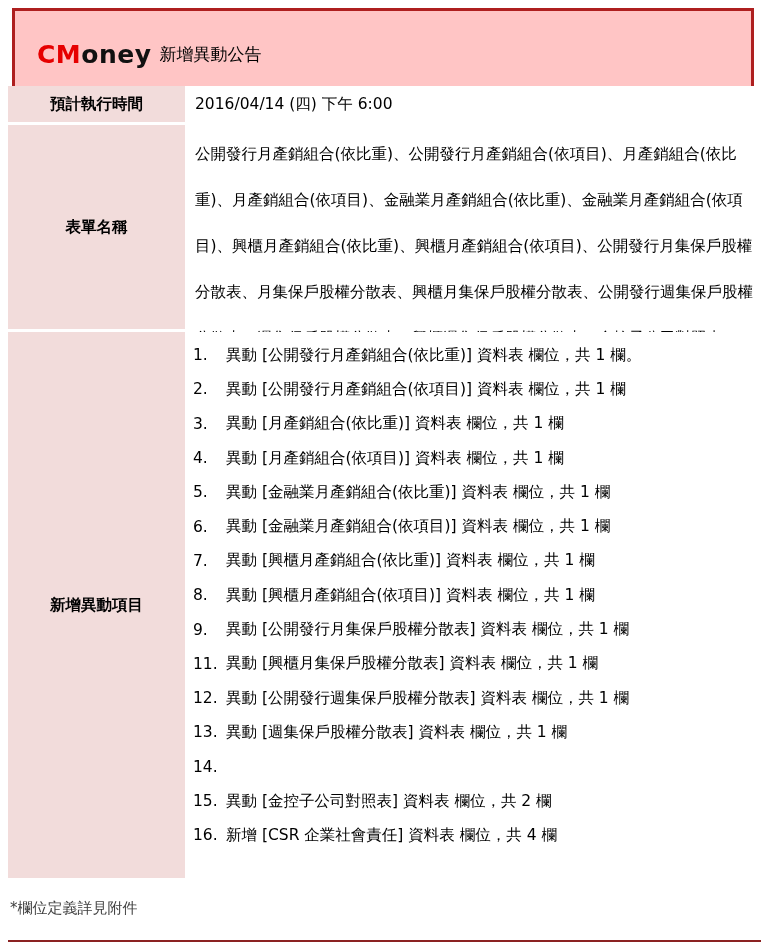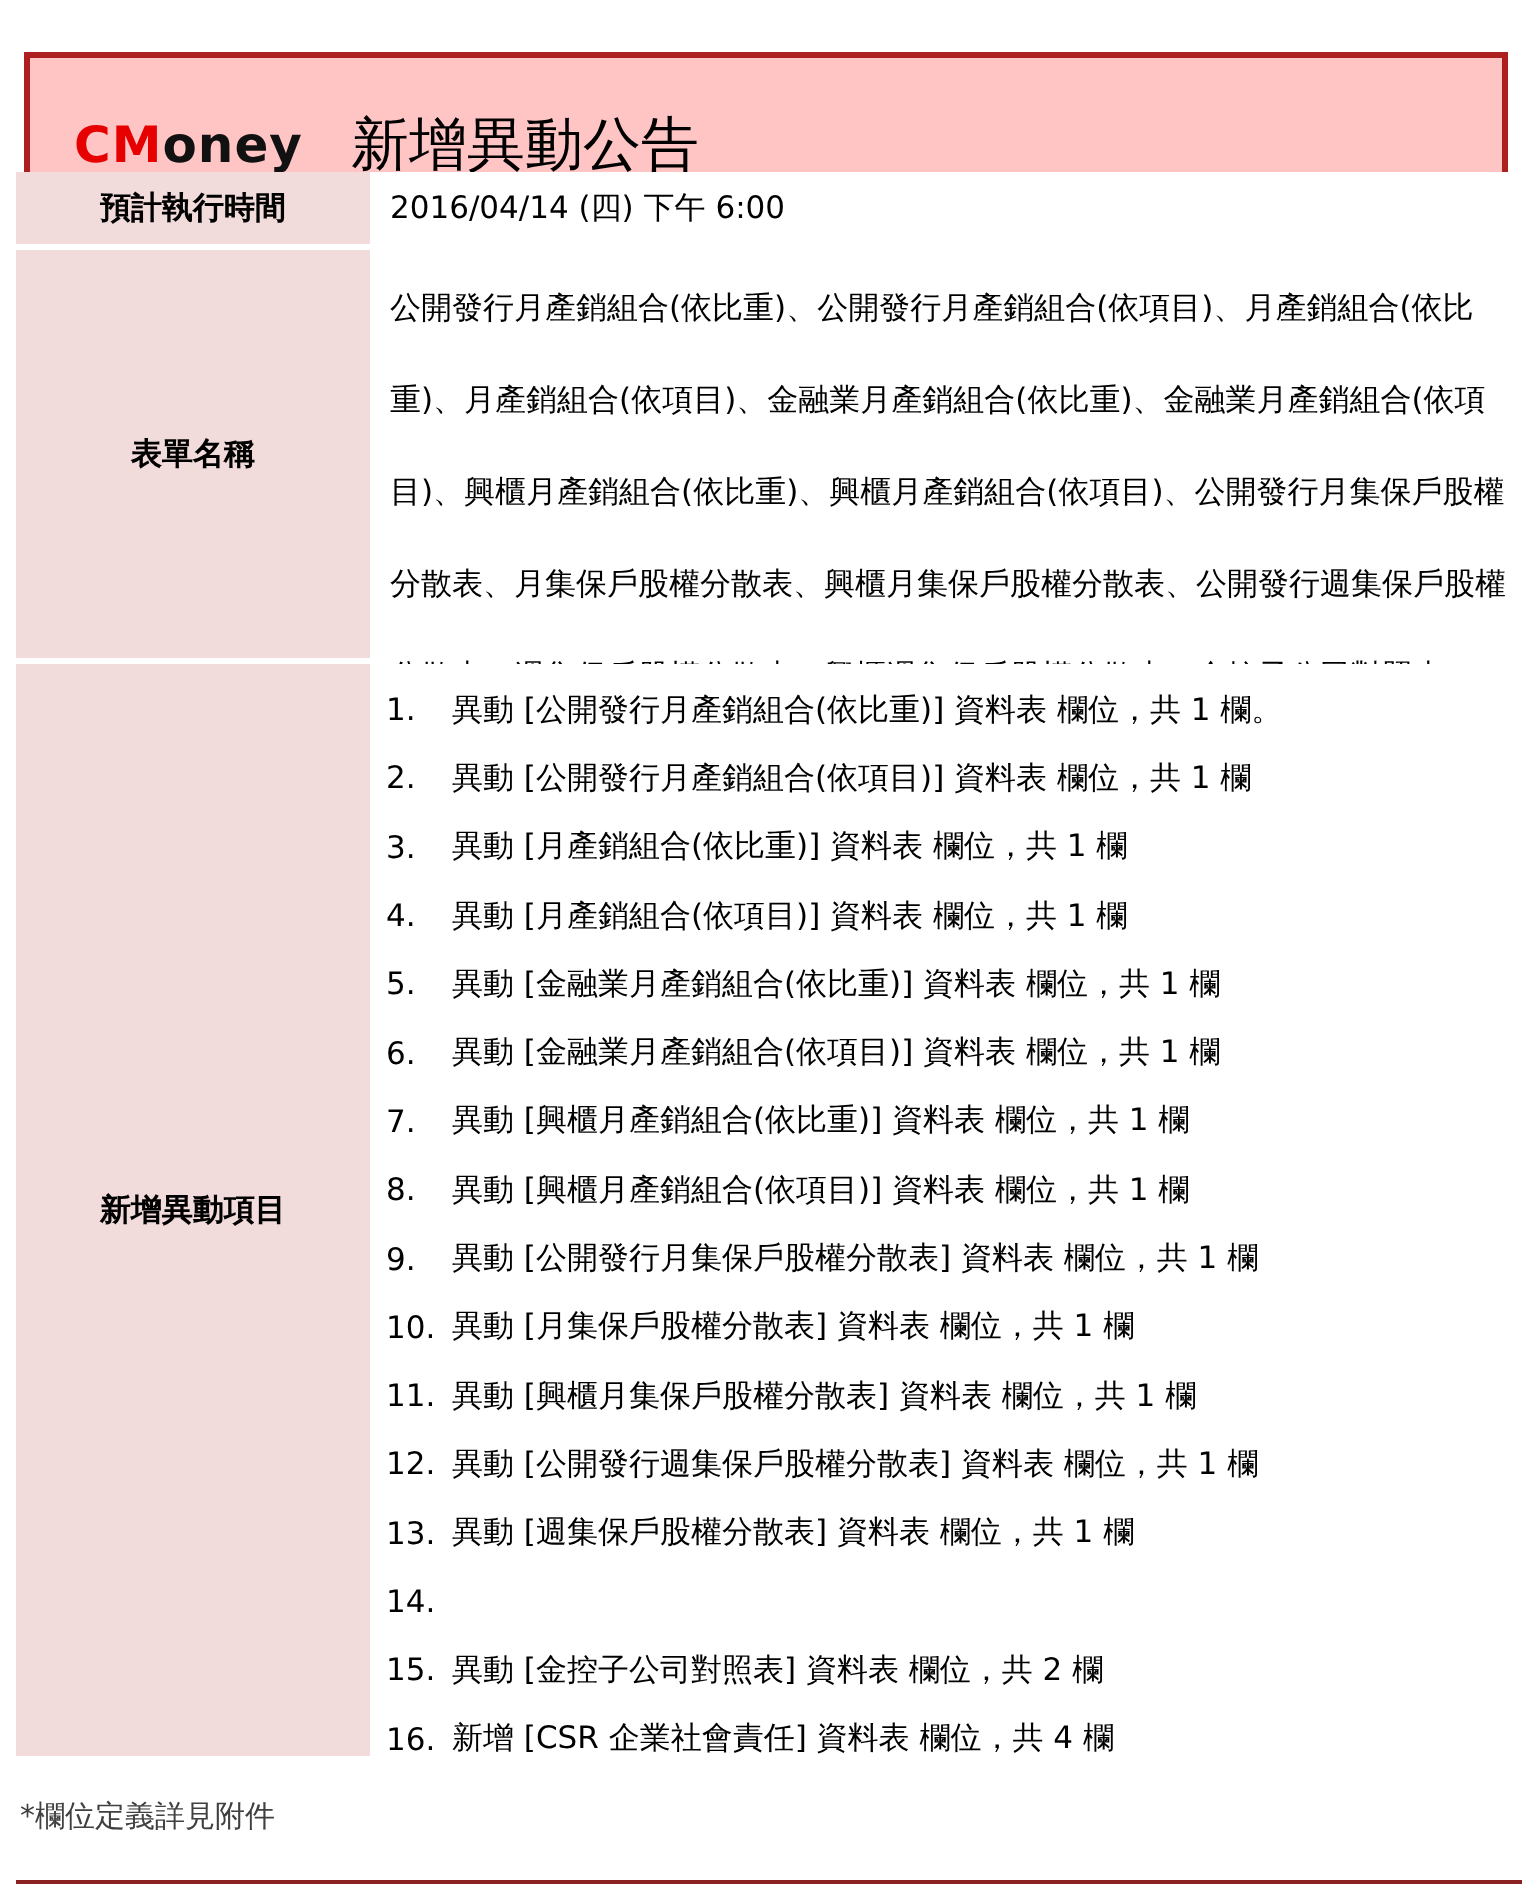--- a/index.html
+++ b/index.html
@@ -16,7 +16,7 @@
   }
   
   .header-box {
-    position:absolute; left:12px; top:26px;
+    position:absolute; left:12px; top:8px;
     width:742px; height:93px;
     background:var(--header-bg,#ffc5c5);
     border:3px solid var(--header-border,#ae1f1f);

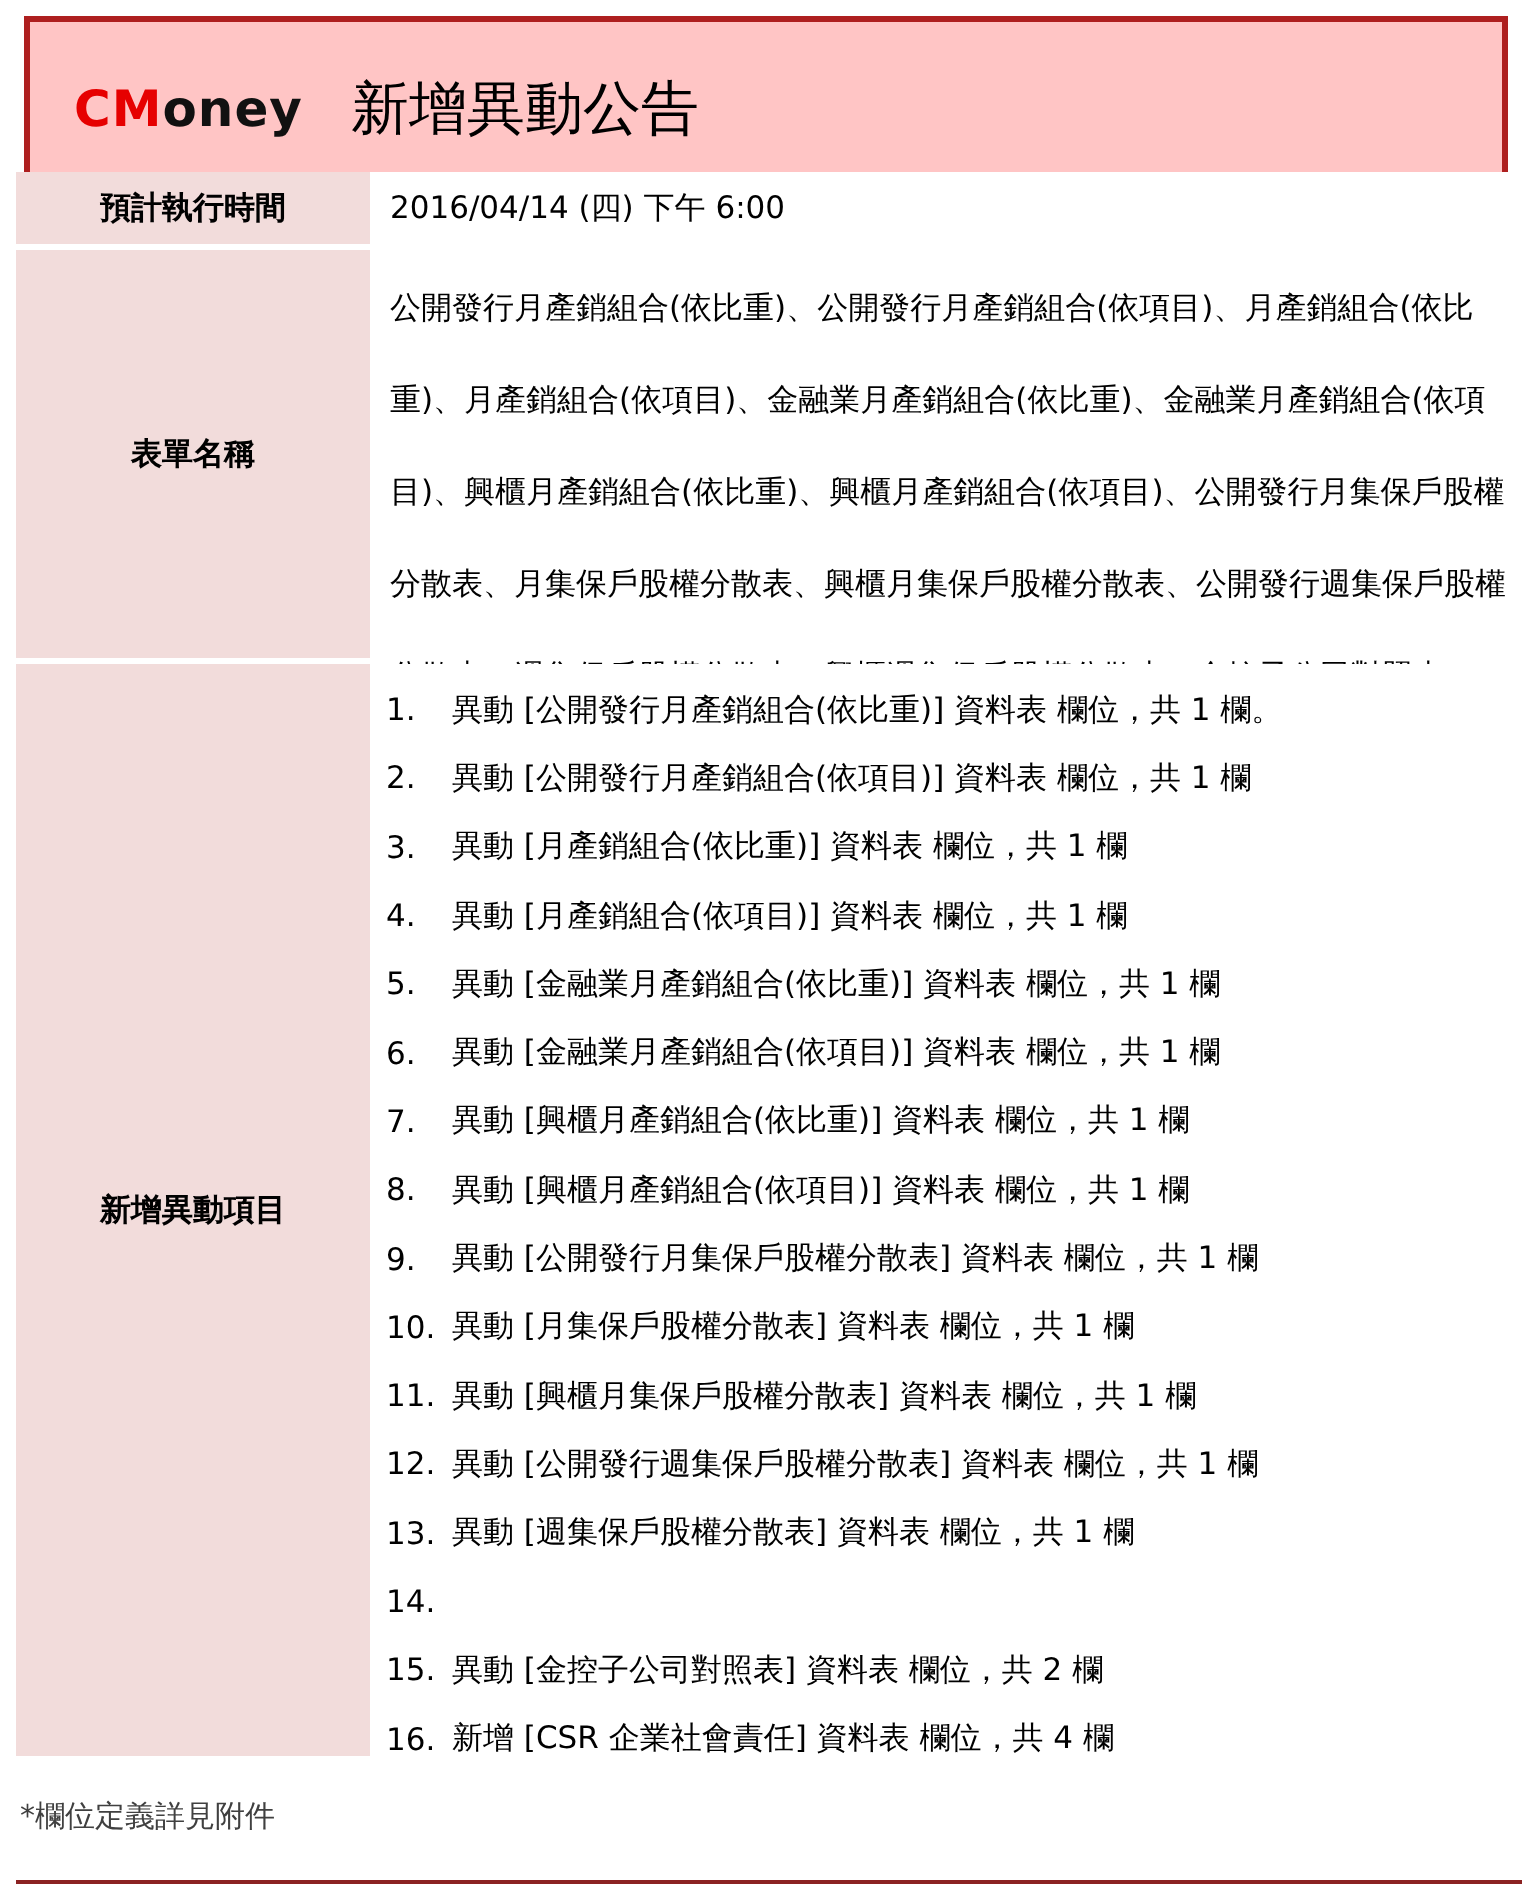--- a/index.html
+++ b/index.html
@@ -30,7 +30,7 @@
   .brand-red { color:var(--brand-red,#e60000); }
   .brand-black { color:#111; }
   .header-title {
-    font-size:29px; color:#000; margin-left:24px; white-space:nowrap;
+    font-size:17px; color:#000; margin-left:8px; white-space:nowrap;
   }
   
   .info-table {

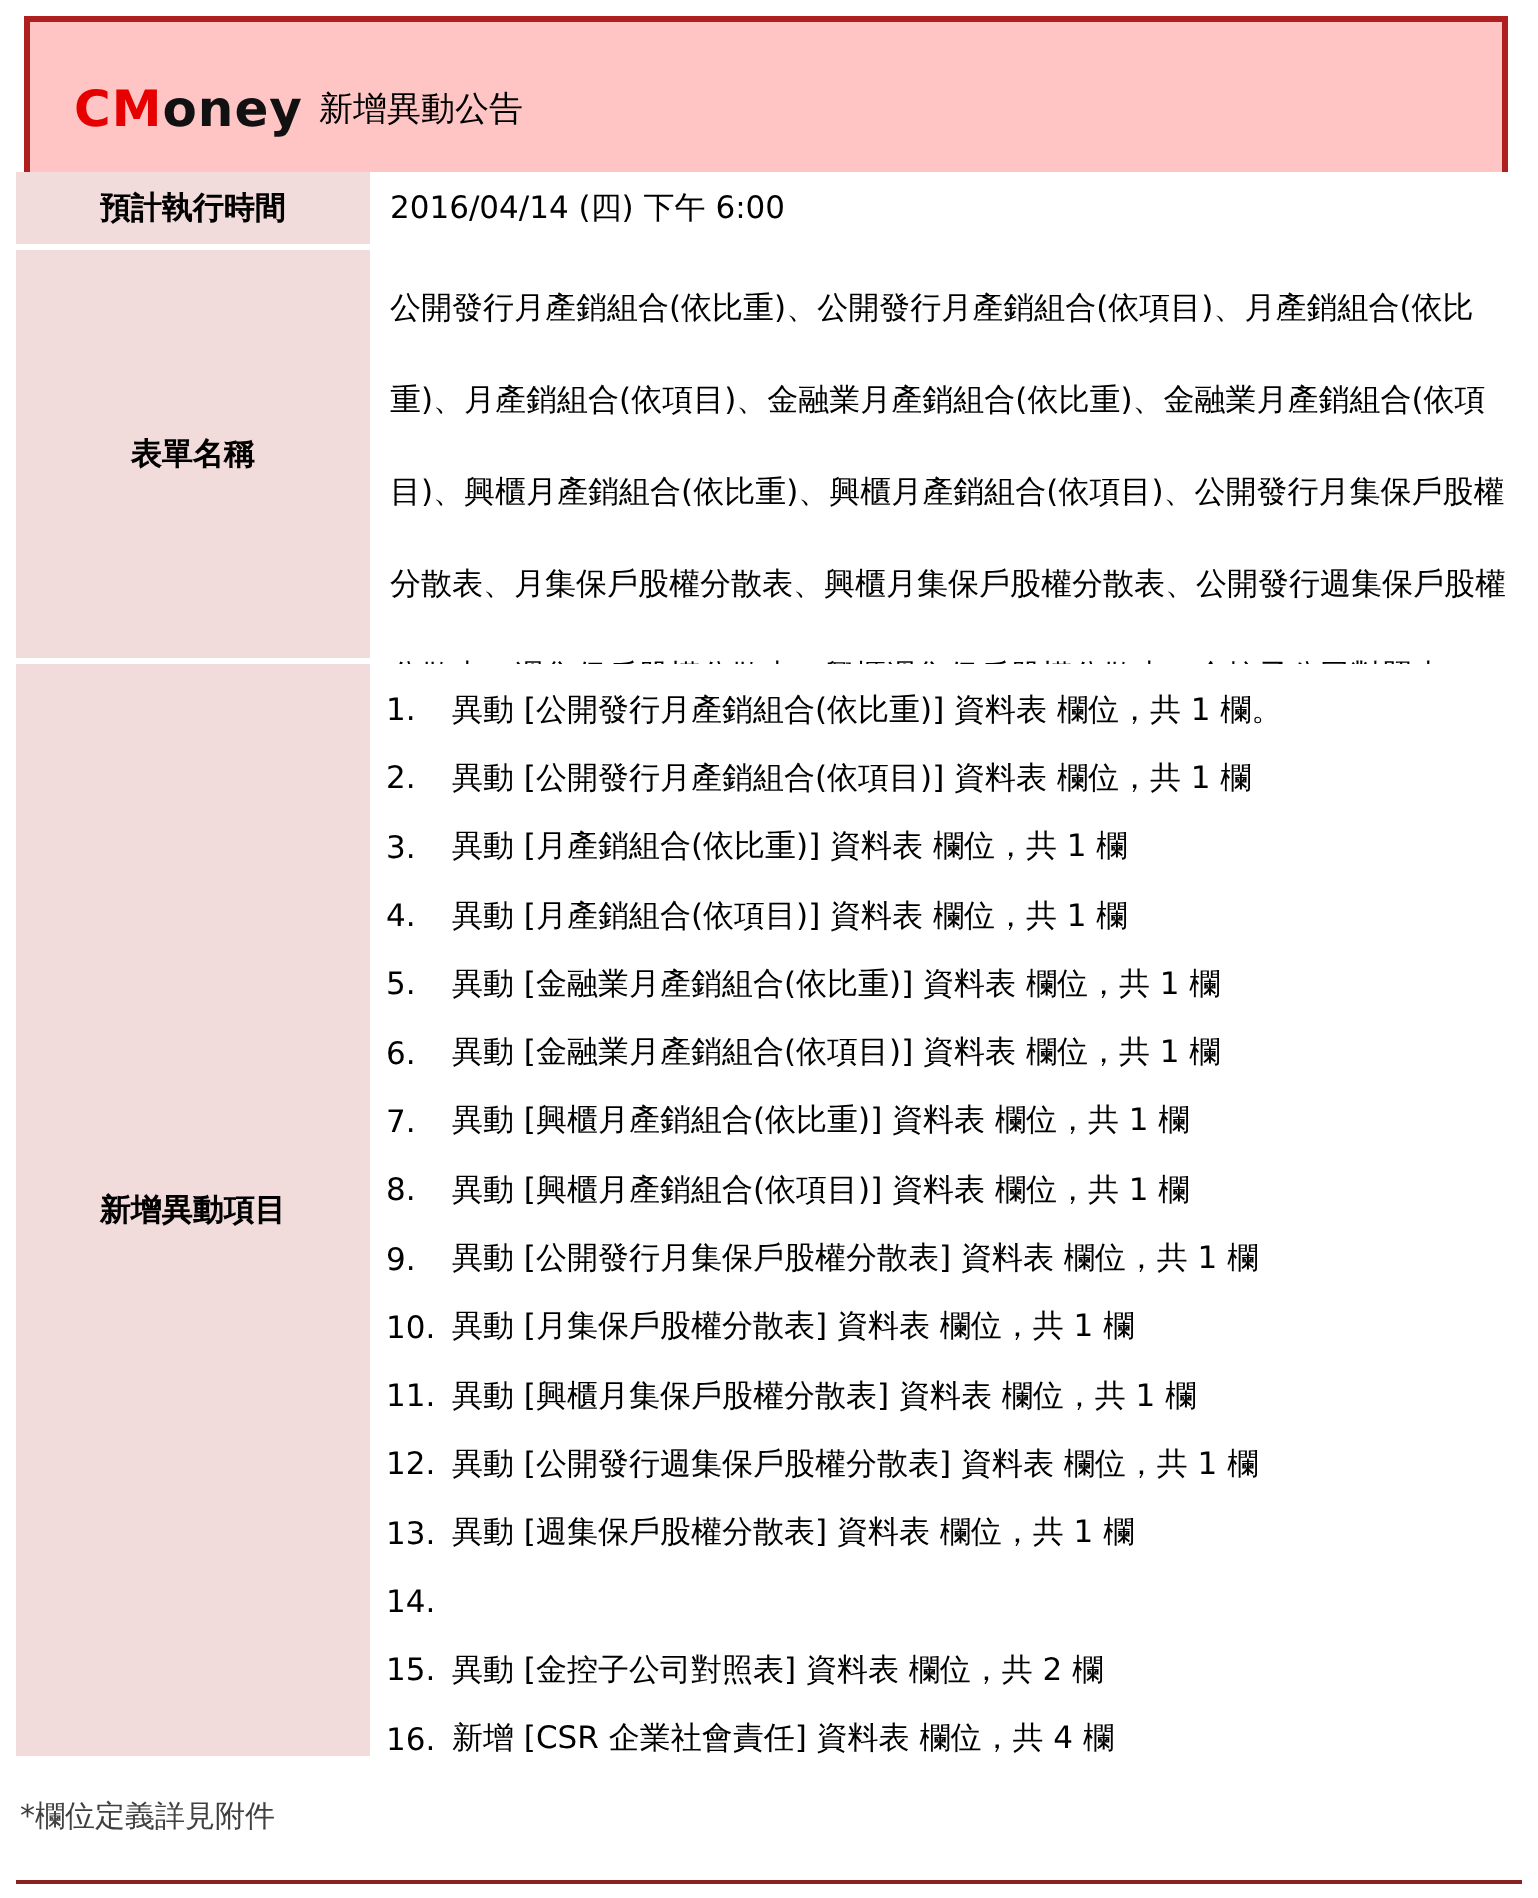--- a/index.html
+++ b/index.html
@@ -147,10 +147,6 @@
               <span class="txt">異動 [公開發行月集保戶股權分散表] 資料表 欄位，共 1 欄</span>
             </li>
             <li>
-              <span class="num">10.</span>
-              <span class="txt">異動 [月集保戶股權分散表] 資料表 欄位，共 1 欄</span>
-            </li>
-            <li>
               <span class="num">11.</span>
               <span class="txt">異動 [興櫃月集保戶股權分散表] 資料表 欄位，共 1 欄</span>
             </li>

